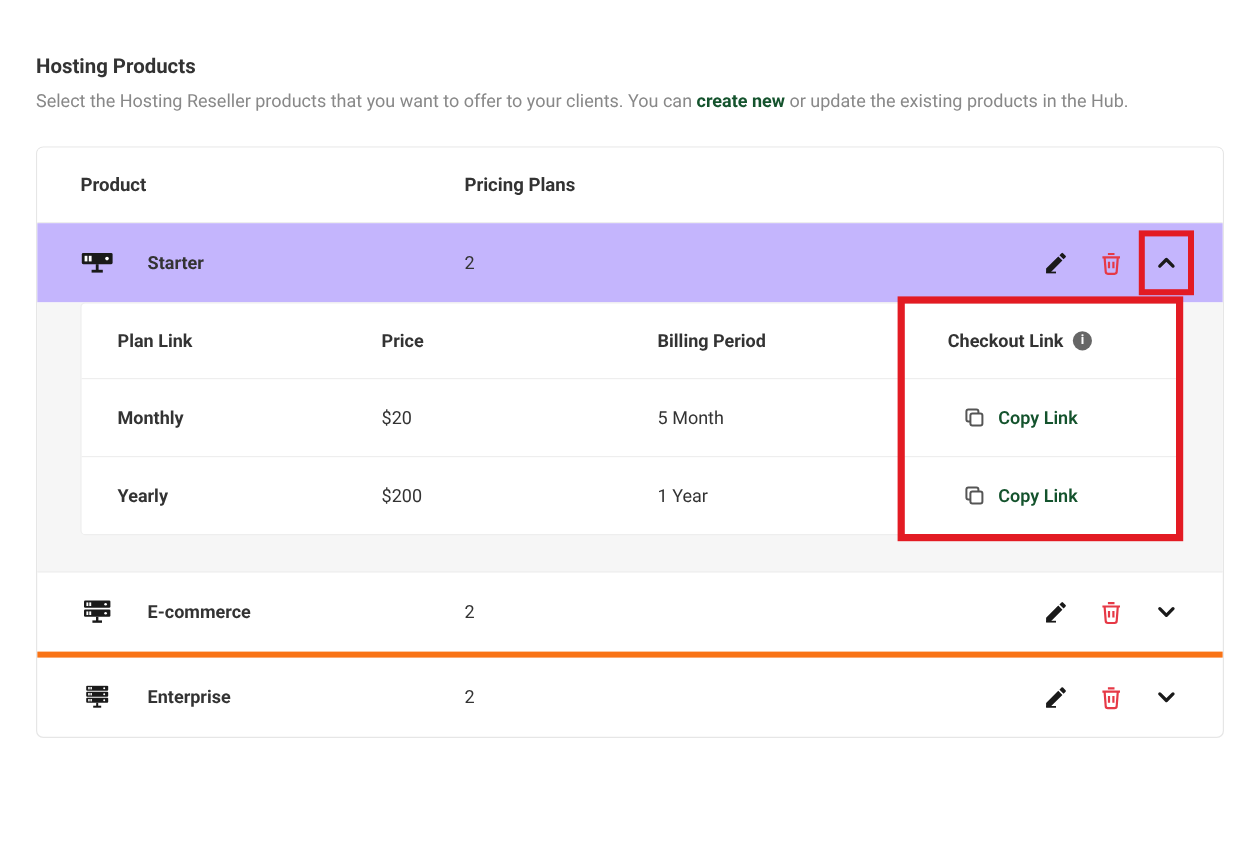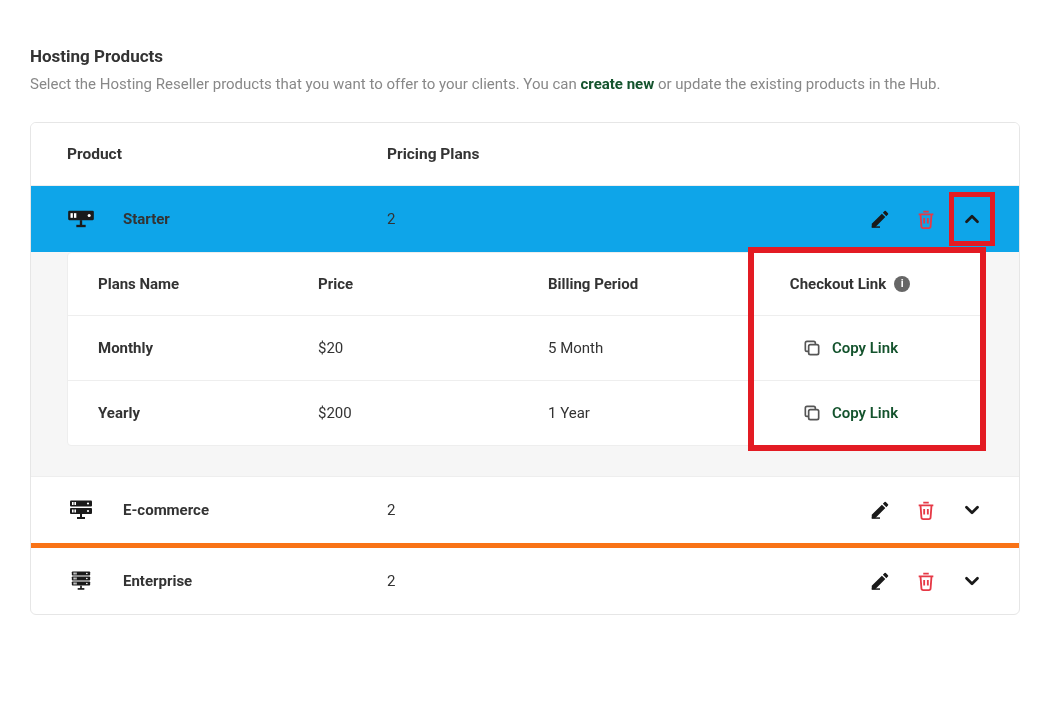--- a/index.html
+++ b/index.html
@@ -56,7 +56,7 @@
     padding: 22px 36px;
     border-bottom: 5px solid #f97316;
   }
-  .prod-row.expanded { background: #0ea5e9; border-bottom: none; }
+  .prod-row.expanded { background: #c4b5fd; border-bottom: none; }
   .prod-icon {
     width: 28px; height: 20px;
     flex: 0 0 28px;

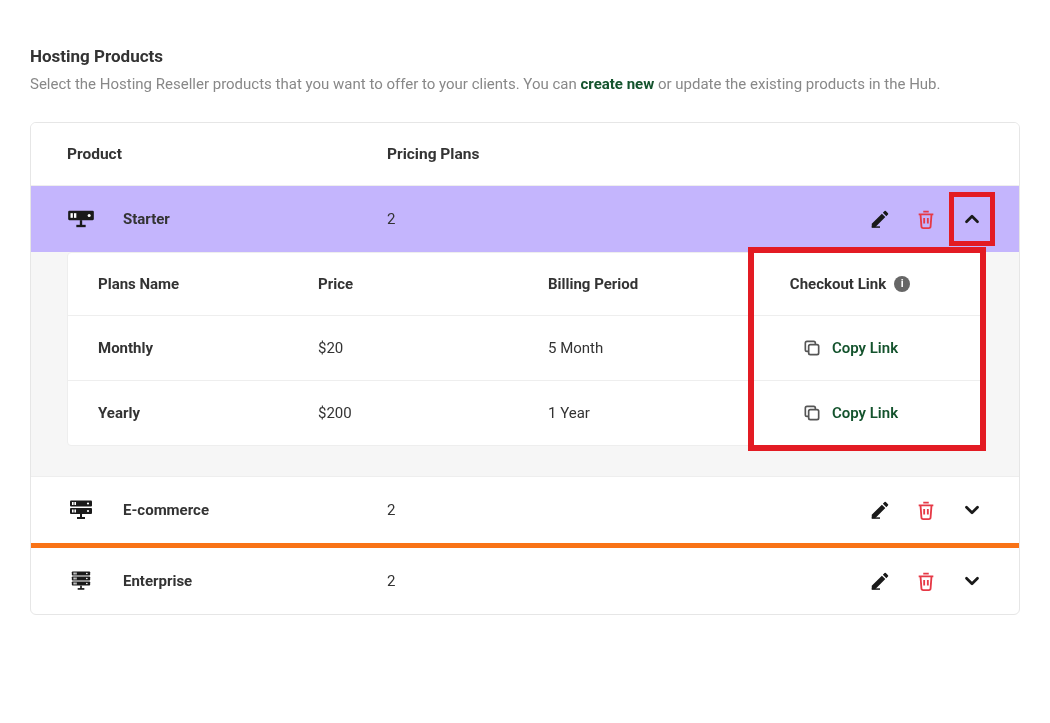--- a/index.html
+++ b/index.html
@@ -206,7 +206,7 @@
     <div class="plans-container">
       <div class="plans-card">
         <div class="plan-head">
-          <div class="c-name">Plans Name</div>
+          <div class="c-name">Plan Link</div>
           <div class="c-price">Price</div>
           <div class="c-period">Billing Period</div>
           <div class="c-link">

